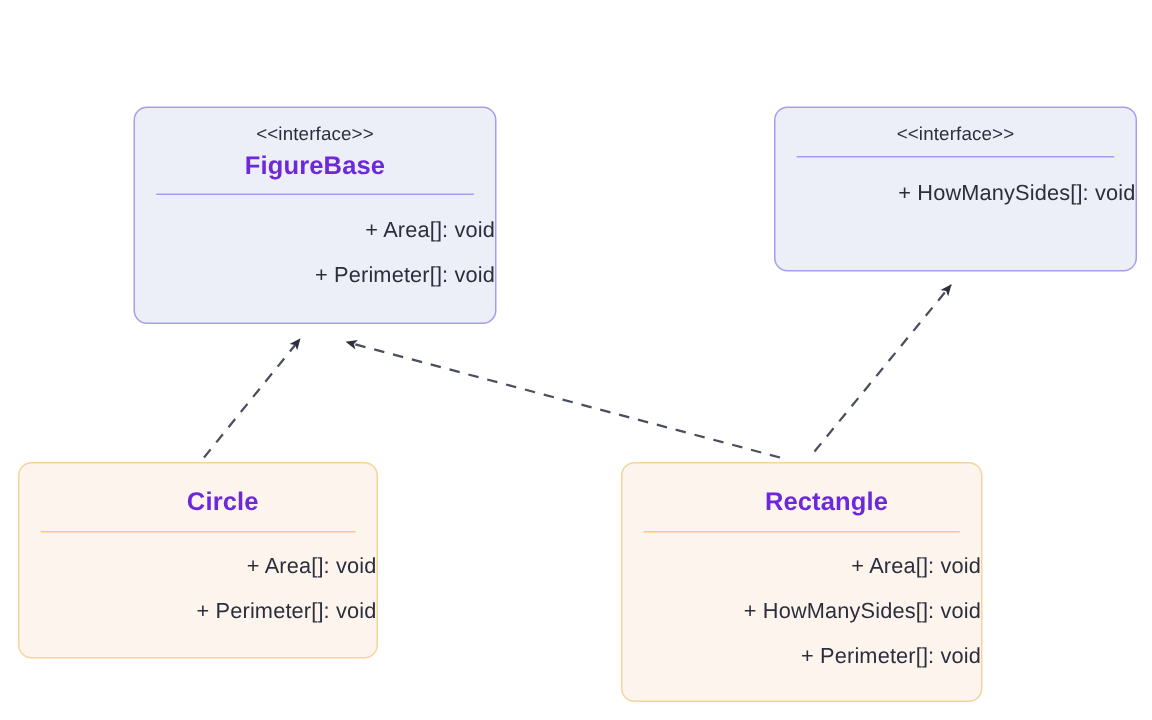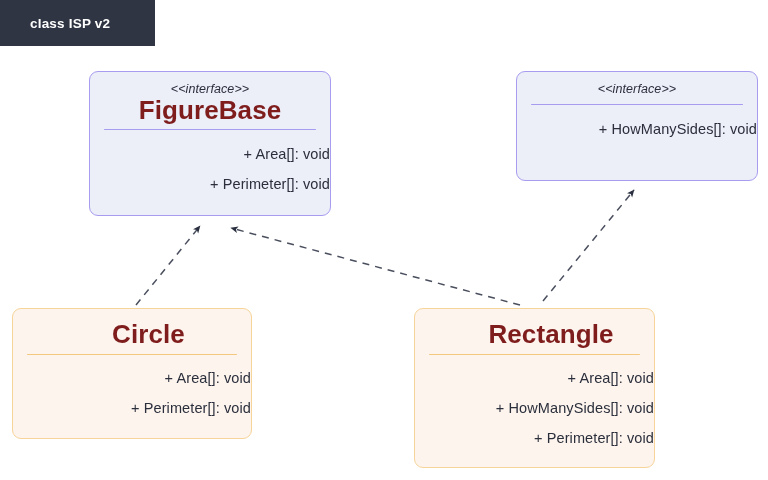--- a/index.html
+++ b/index.html
@@ -132,9 +132,6 @@
 
 <div id="canvas">
 
-  <div class="titlebar">
-    <span class="titlebar-label">class ISP v2</span>
-  </div>
 
   <svg class="arrow-layer" viewBox="0 0 768 480" width="768" height="480">
     <defs>

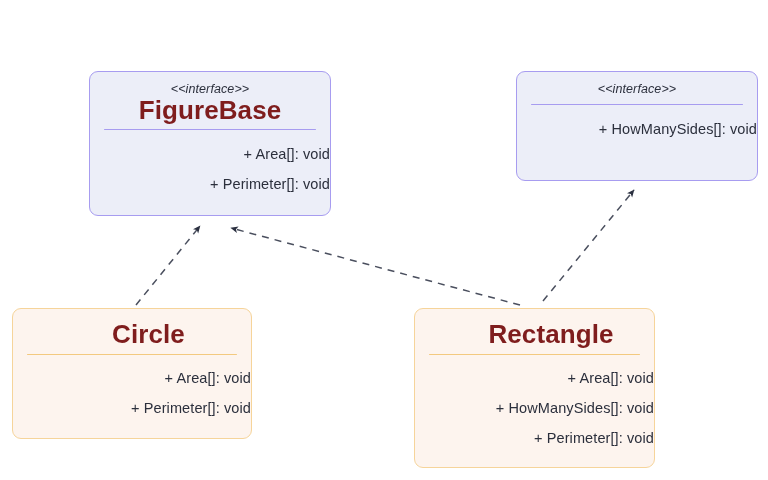--- a/index.html
+++ b/index.html
@@ -86,7 +86,6 @@
     color: #2b2f3c;
     line-height: 17px;
     letter-spacing: 0.1px;
-    font-style: italic;
   }
   .box-title {
     display: block;

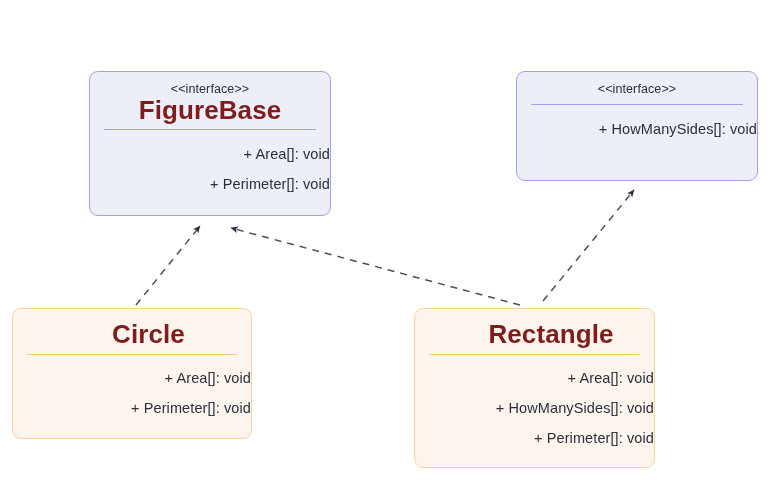--- a/index.html
+++ b/index.html
@@ -89,9 +89,9 @@
   }
   .box-title {
     display: block;
-    font-size: 26px;
+    font-size: 17px;
     font-weight: 700;
-    color: #7f1d1d;
+    color: #6d28d9;
     line-height: 25px;
     letter-spacing: 0.1px;
   }

